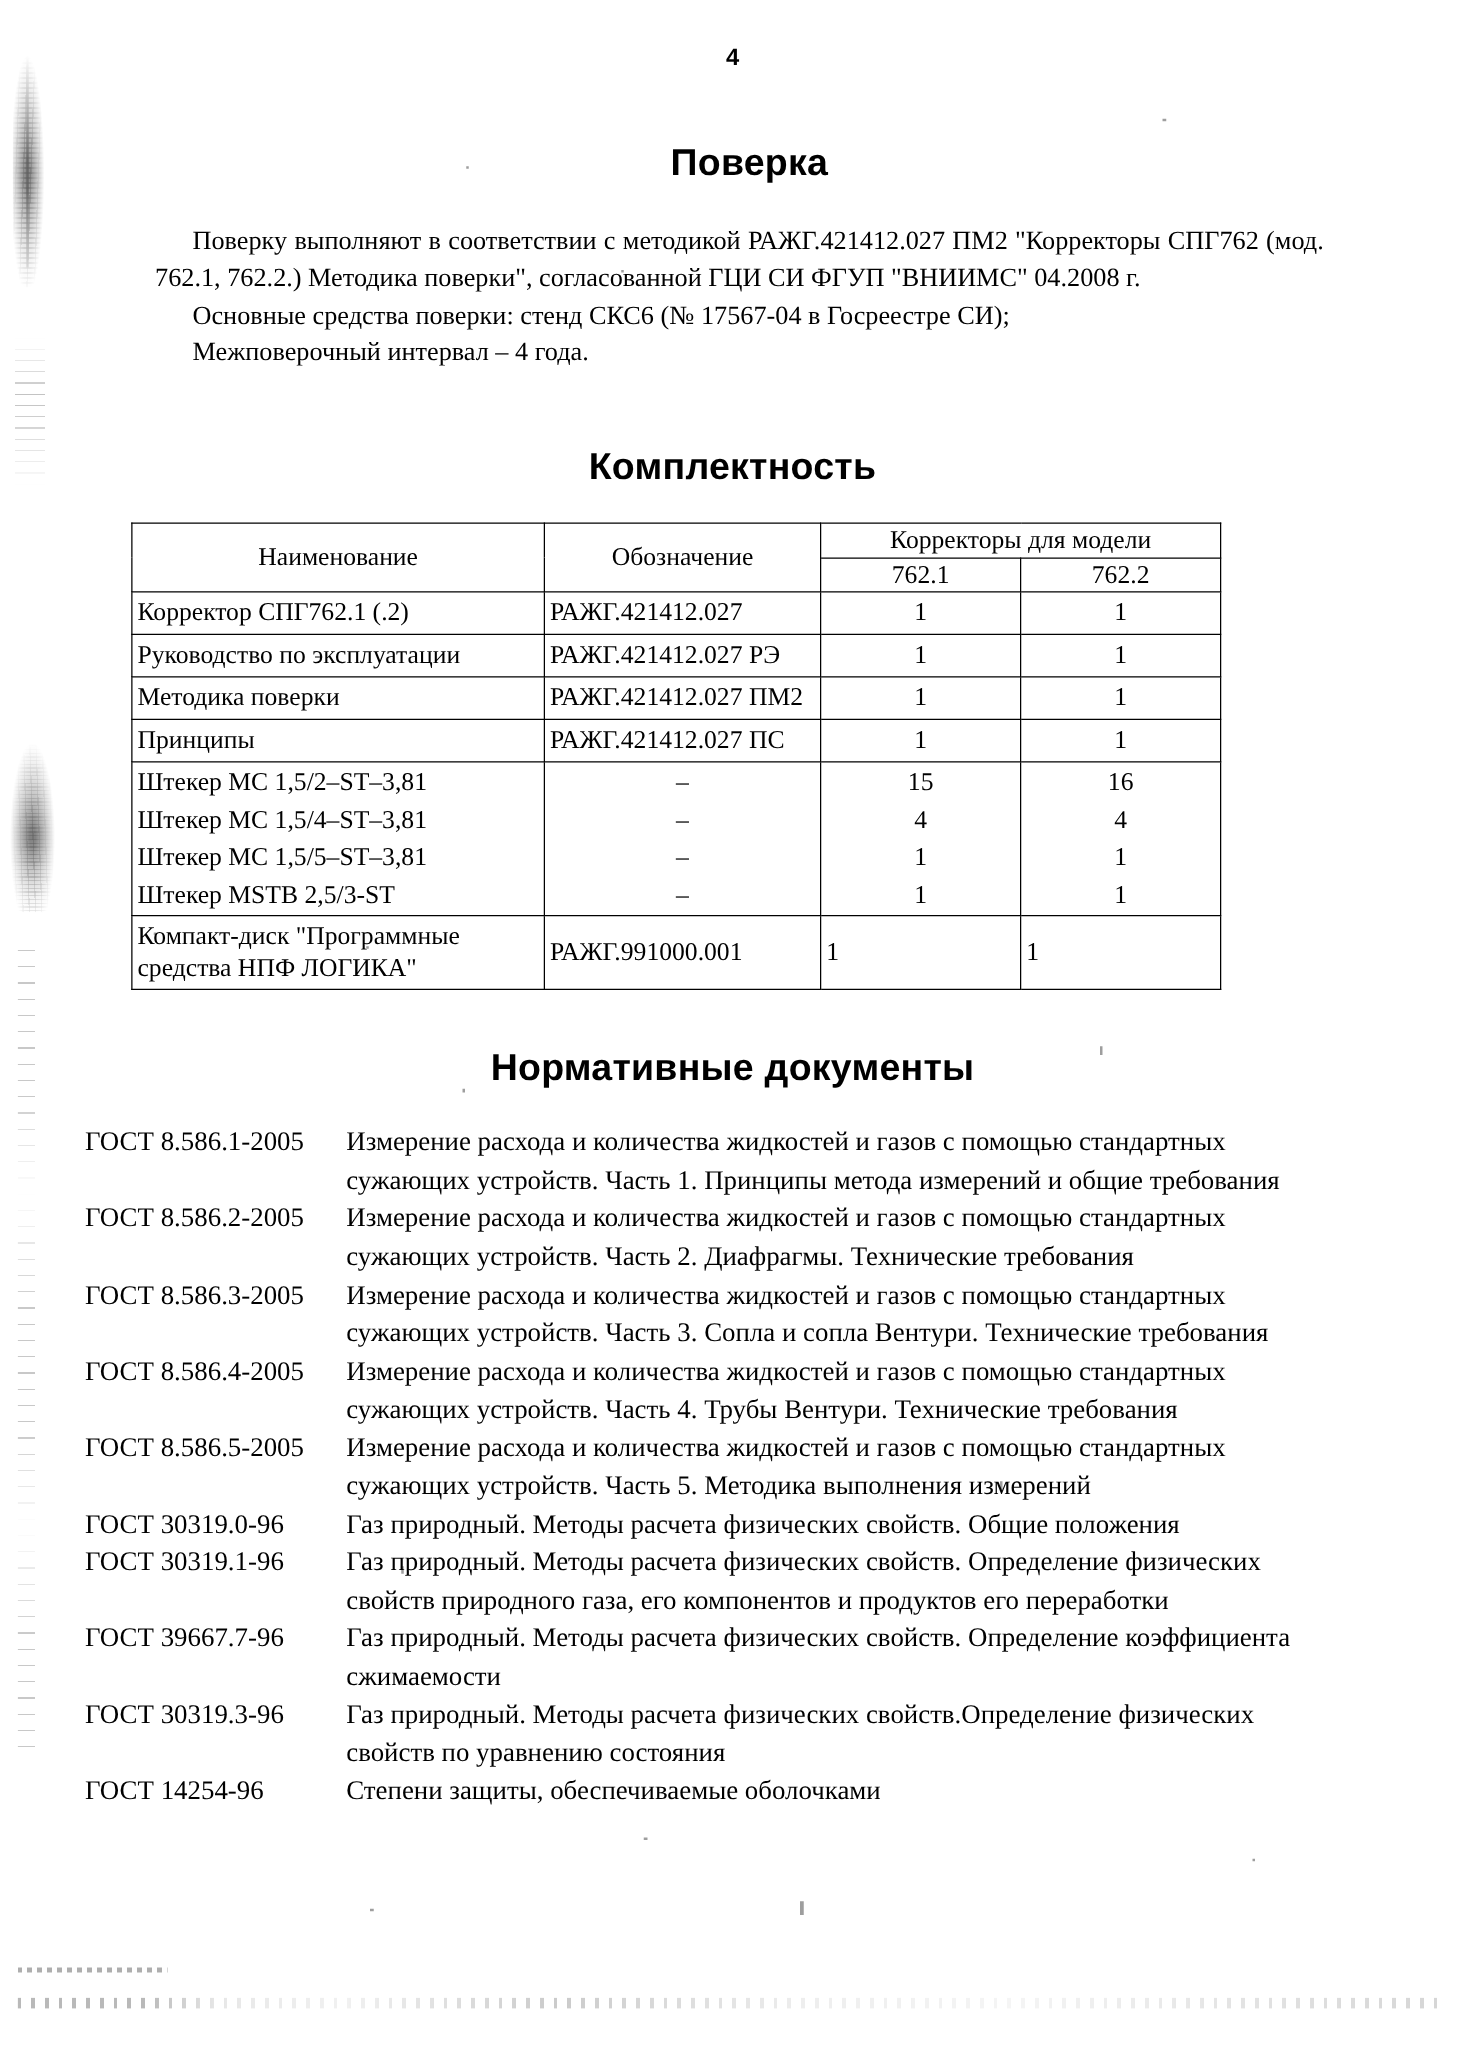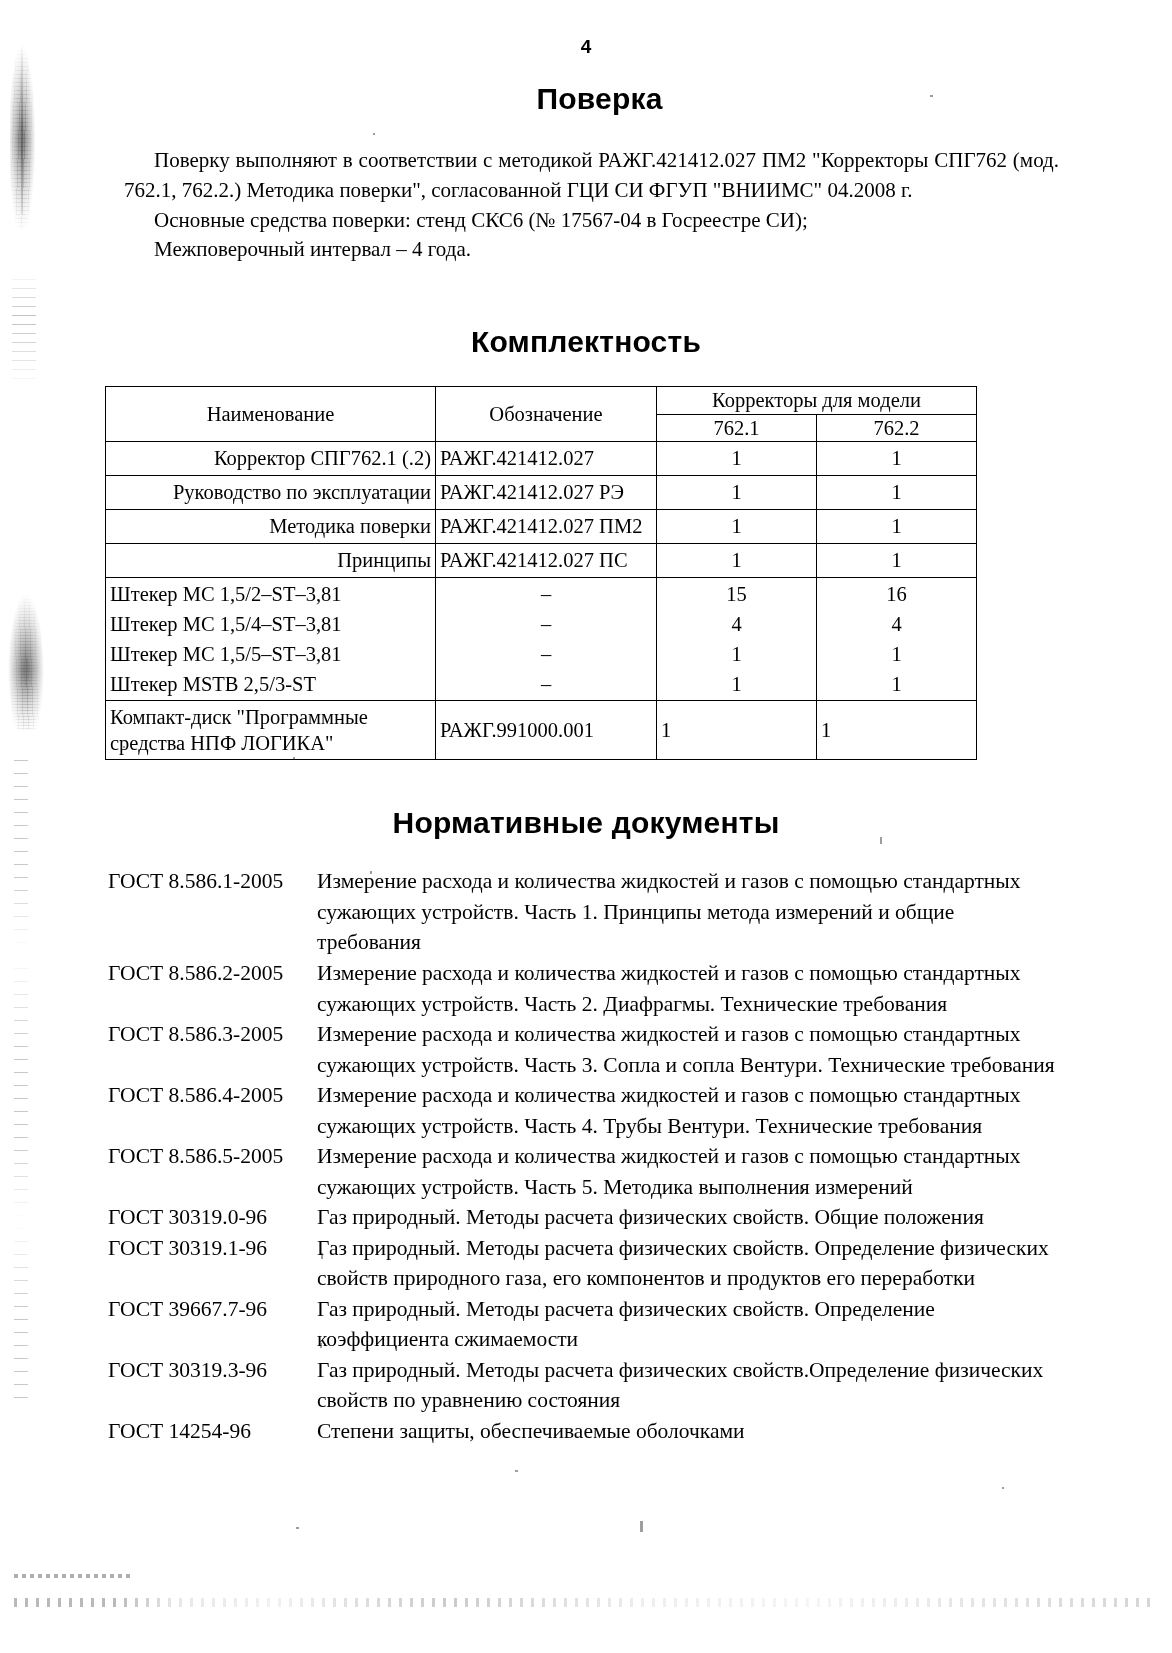--- a/index.html
+++ b/index.html
@@ -96,7 +96,7 @@
     margin: 0;
     letter-spacing: .2px;
   }
-  #heading-poverka { margin-top: 24px; padding-left: 27px; }
+  #heading-poverka { margin-top: 56px; padding-left: 27px; }
   #heading-komplektnost { margin-top: 60px; }
   #heading-normativnye { margin-top: 46px; }
 

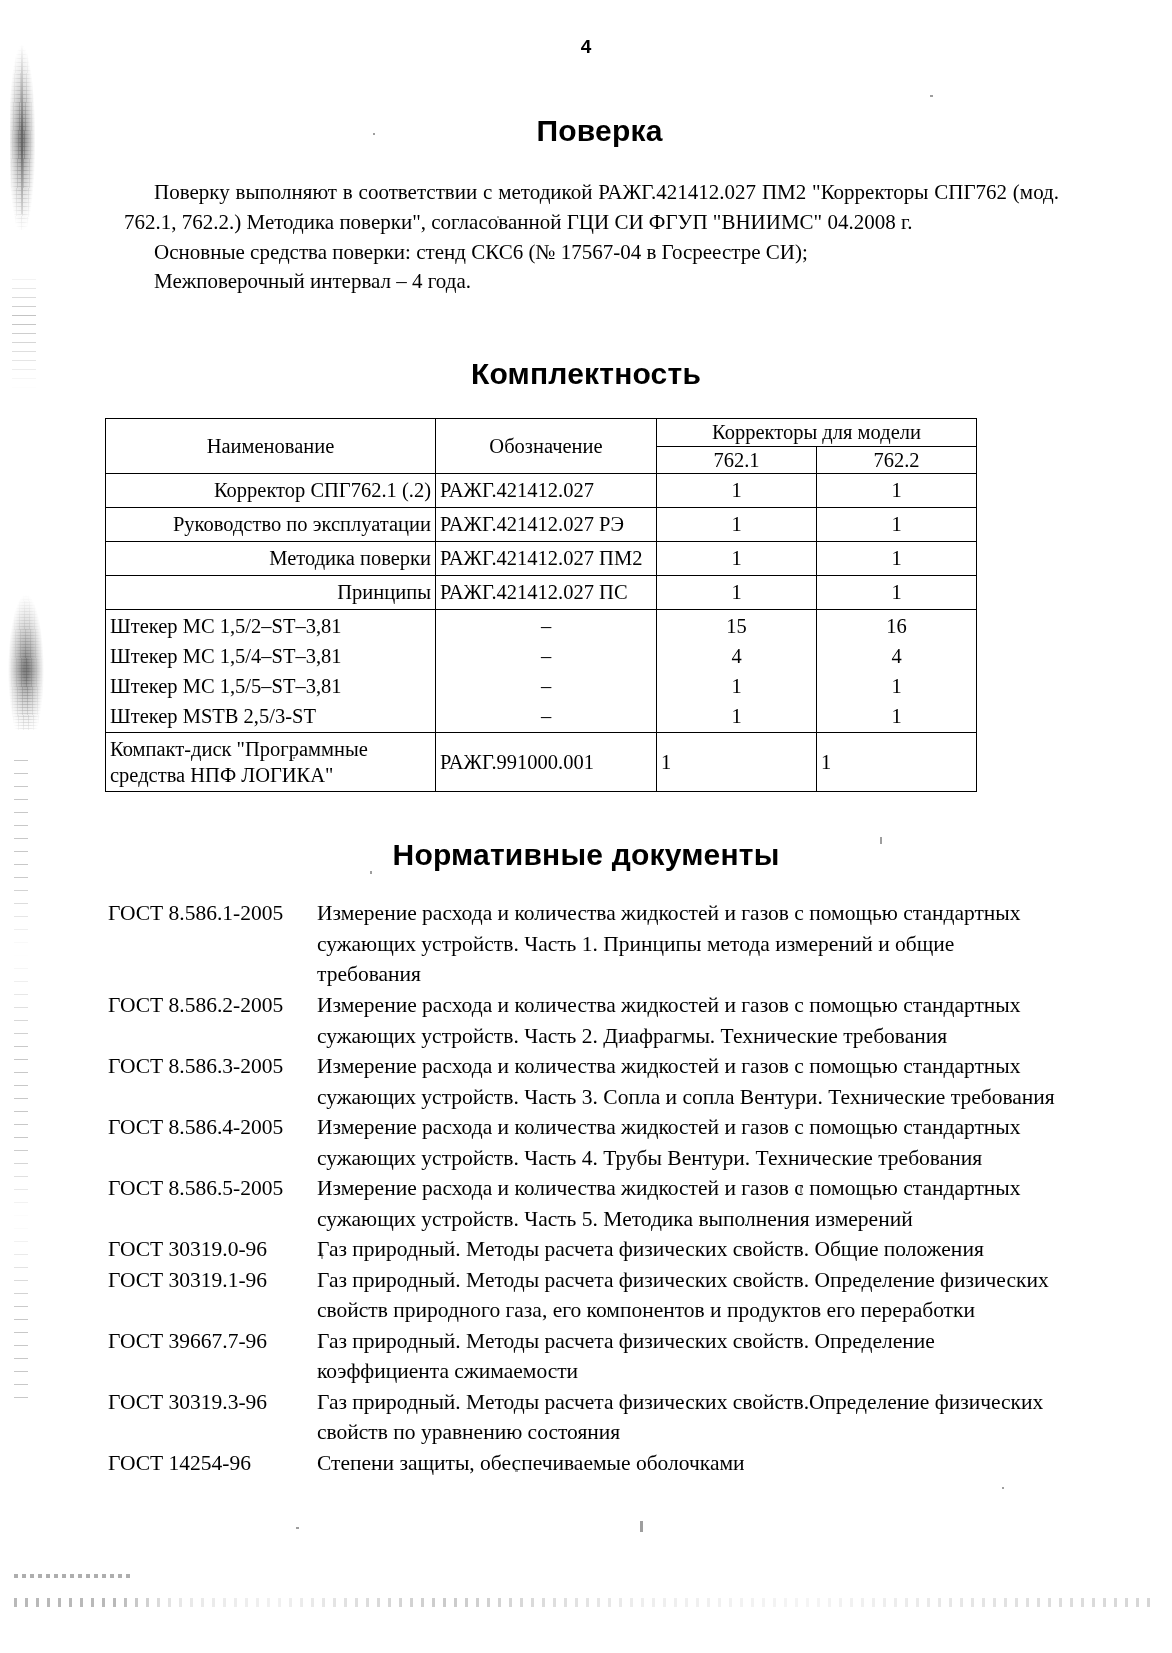--- a/index.html
+++ b/index.html
@@ -144,7 +144,7 @@
   .col-m1    { width: 160px; }
   .col-m2    { width: 160px; }
   td.name-cell {
-    text-align: right;
+    text-align: left;
     padding-left: 5px;
     height: 31px;
   }

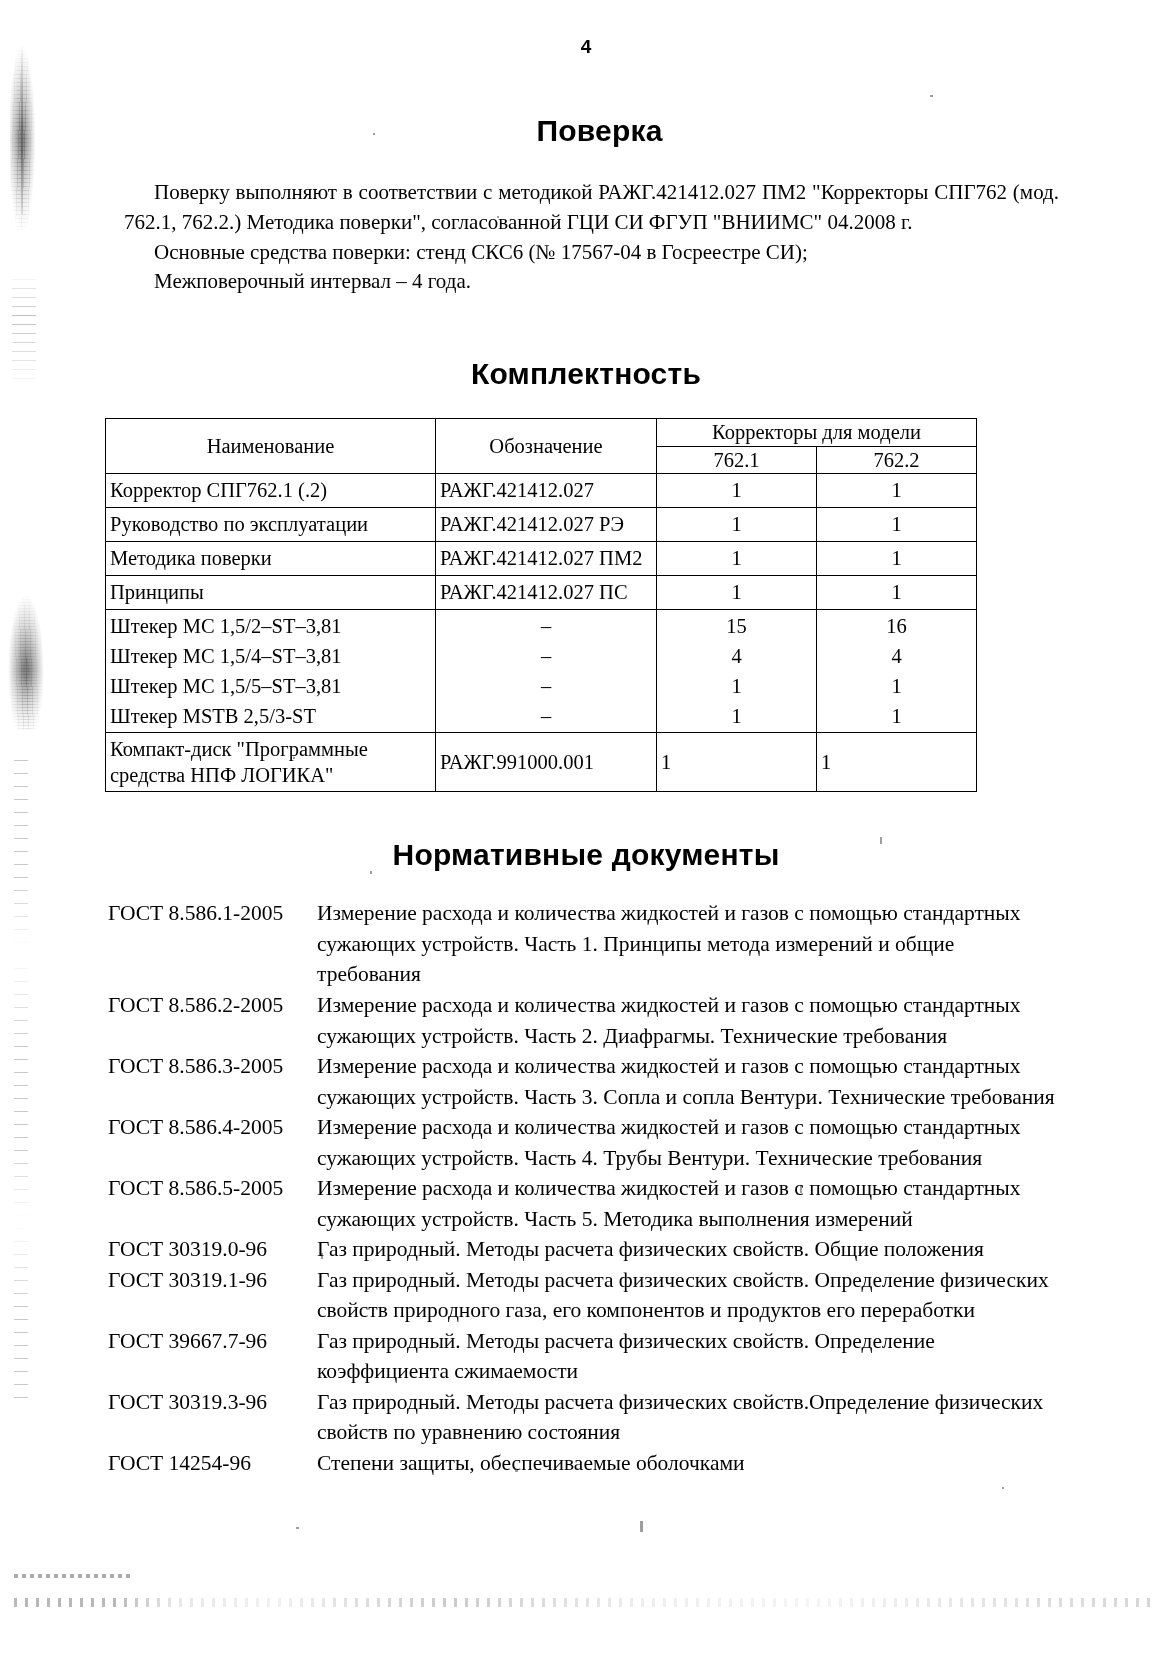--- a/index.html
+++ b/index.html
@@ -182,7 +182,7 @@
   
   .std-list {
     margin: 26px 0 0 0;
-    padding: 0 113px 0 108px;
+    padding: 0 113px 0 68px;
     font-size: 21.5px;
   }
   .std-row {

